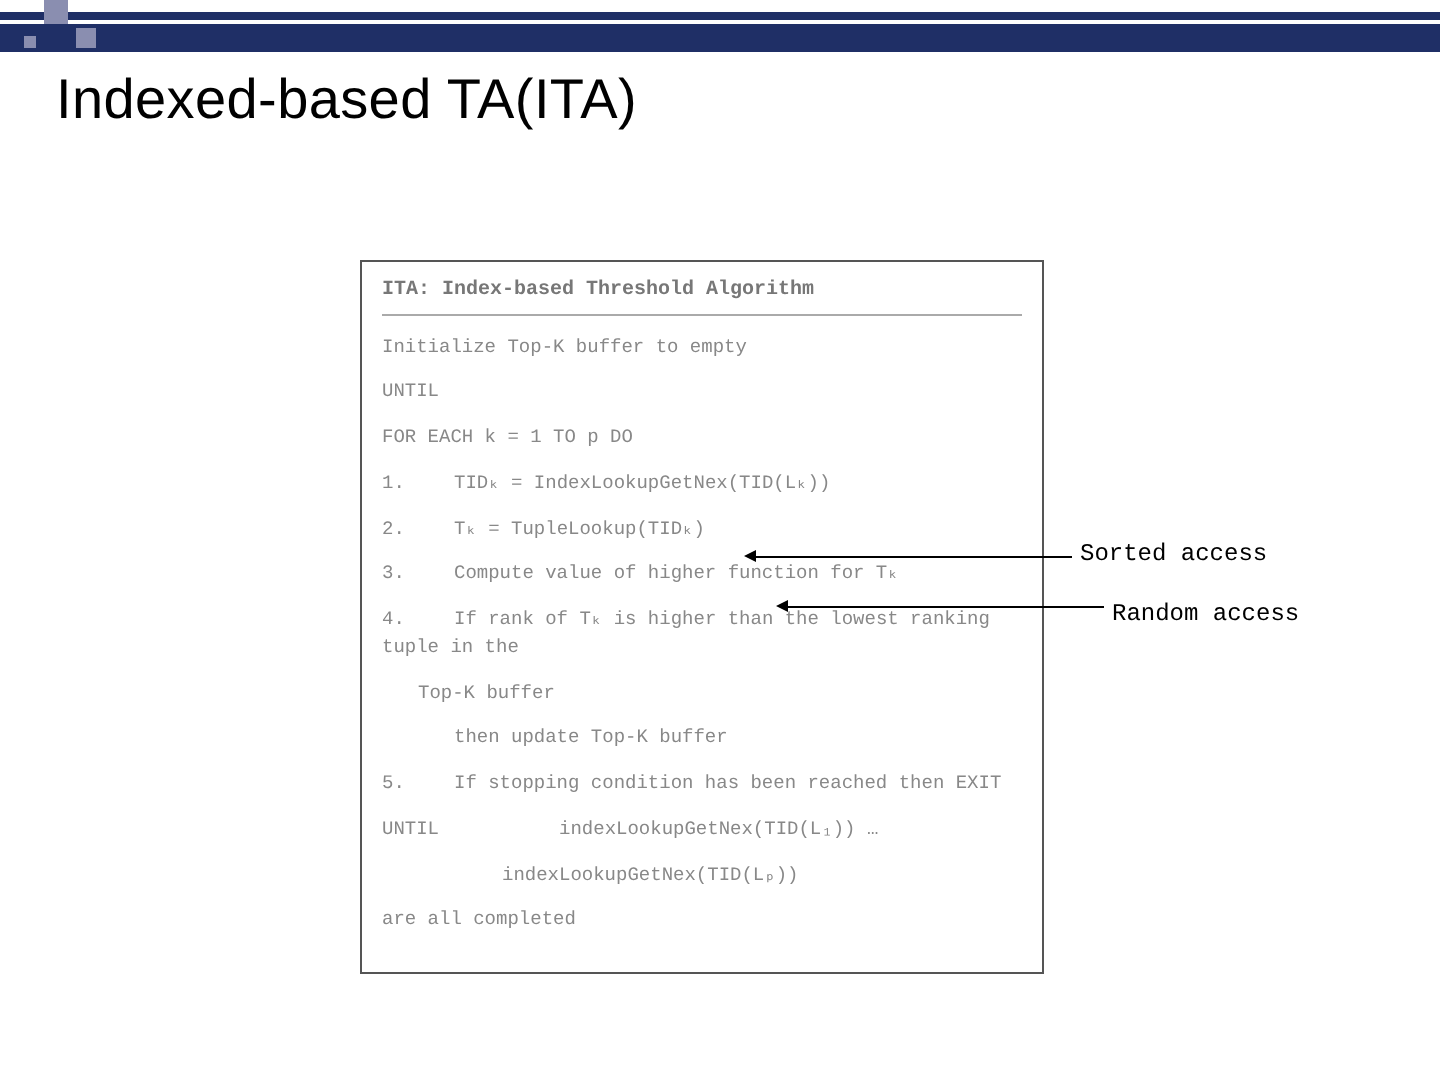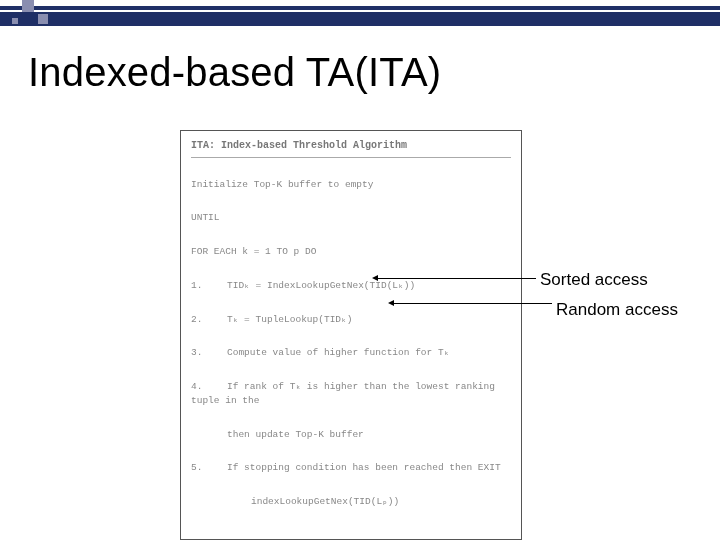--- a/index.html
+++ b/index.html
@@ -10,7 +10,7 @@
   .sqA{left:22px;top:0;width:12px;height:12px}
   .sqB{left:38px;top:14px;width:10px;height:10px;background:#c9cbe0}
   .sqC{left:12px;top:18px;width:6px;height:6px}
-  .title{position:absolute;left:28px;top:50px;font-size:40px;color:#000;letter-spacing:.2px}
+  .title{position:absolute;left:28px;top:34px;font-size:28px;color:#000;letter-spacing:.2px}
   .algo{position:absolute;left:180px;top:130px;width:320px;border:1px solid #555;padding:8px 10px 10px 10px;font-family:Liberation Mono, monospace;color:#888;font-size:9.5px;line-height:1.45}
   .algo .hd{font-weight:bold;color:#777;font-size:10px;padding-bottom:3px;border-bottom:1px solid #aaa;margin-bottom:6px}
   .algo .row{margin:20px 0}

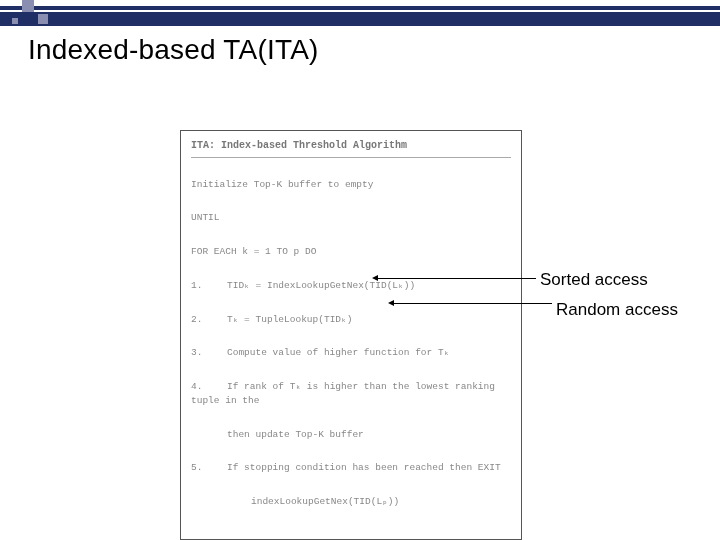--- a/index.html
+++ b/index.html
@@ -13,7 +13,7 @@
   .title{position:absolute;left:28px;top:34px;font-size:28px;color:#000;letter-spacing:.2px}
   .algo{position:absolute;left:180px;top:130px;width:320px;border:1px solid #555;padding:8px 10px 10px 10px;font-family:Liberation Mono, monospace;color:#888;font-size:9.5px;line-height:1.45}
   .algo .hd{font-weight:bold;color:#777;font-size:10px;padding-bottom:3px;border-bottom:1px solid #aaa;margin-bottom:6px}
-  .algo .row{margin:20px 0}
+  .algo .row{margin:9px 0}
   .algo .num{display:inline-block;width:18px}
   .algo .ind{padding-left:18px}
   .algo .ind2{padding-left:60px}

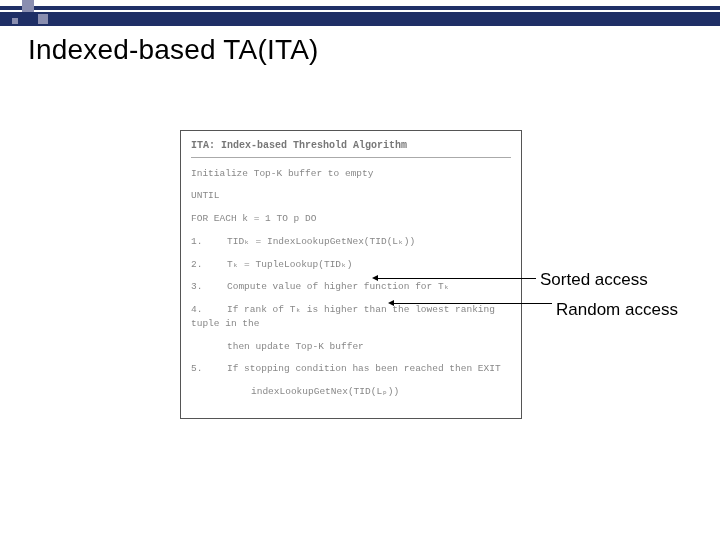--- a/index.html
+++ b/index.html
@@ -18,7 +18,7 @@
   .algo .ind{padding-left:18px}
   .algo .ind2{padding-left:60px}
   .algo .ind3{padding-left:36px}
-  .lbl{position:absolute;font-family:Liberation Sans, sans-serif;font-size:17px;color:#000}
+  .lbl{position:absolute;font-family:Liberation Mono, monospace;font-size:12px;color:#000}
   .l1{left:540px;top:270px}
   .l2{left:556px;top:300px}
   .conn{position:absolute;background:#000}

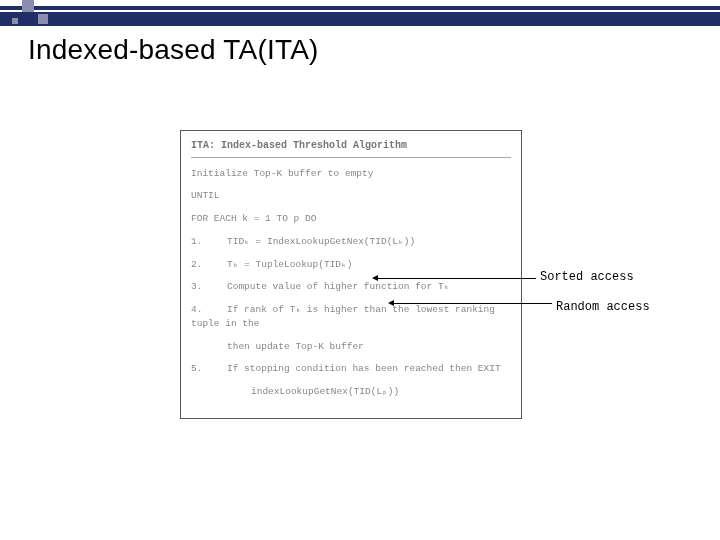--- a/index.html
+++ b/index.html
@@ -49,6 +49,7 @@
   <div class="row"><span class="num">2.</span><span class="ind">Tₖ = TupleLookup(TIDₖ)</span></div>
   <div class="row"><span class="num">3.</span><span class="ind">Compute value of higher function for Tₖ</span></div>
   <div class="row"><span class="num">4.</span><span class="ind">If rank of Tₖ is higher than the lowest ranking tuple in the</span></div>
+  <div class="row ind">Top-K buffer</div>
   <div class="row ind3">then update Top-K buffer</div>
   <div class="row"><span class="num">5.</span><span class="ind">If stopping condition has been reached then EXIT</span></div>
   <div class="row ind2" style="padding-left:60px">indexLookupGetNex(TID(Lₚ))</div>

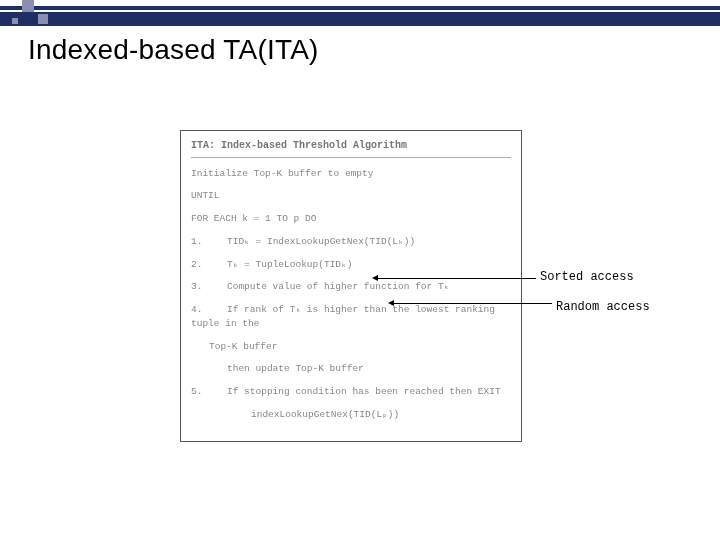--- a/index.html
+++ b/index.html
@@ -52,6 +52,7 @@
   <div class="row ind">Top-K buffer</div>
   <div class="row ind3">then update Top-K buffer</div>
   <div class="row"><span class="num">5.</span><span class="ind">If stopping condition has been reached then EXIT</span></div>
+  <div class="row"><span>UNTIL</span><span class="ind2">indexLookupGetNex(TID(L₁)) …</span></div>
   <div class="row ind2" style="padding-left:60px">indexLookupGetNex(TID(Lₚ))</div>
 </div>
 

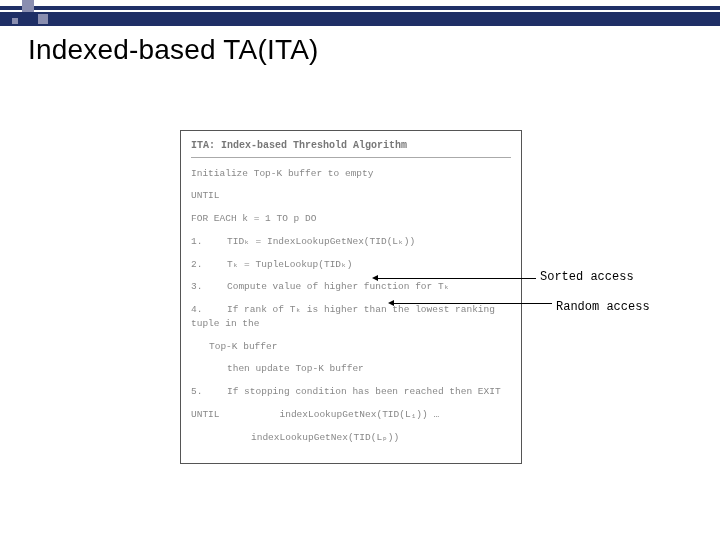--- a/index.html
+++ b/index.html
@@ -54,6 +54,7 @@
   <div class="row"><span class="num">5.</span><span class="ind">If stopping condition has been reached then EXIT</span></div>
   <div class="row"><span>UNTIL</span><span class="ind2">indexLookupGetNex(TID(L₁)) …</span></div>
   <div class="row ind2" style="padding-left:60px">indexLookupGetNex(TID(Lₚ))</div>
+  <div class="row">are all completed</div>
 </div>
 
 <div class="conn c1h"></div>

